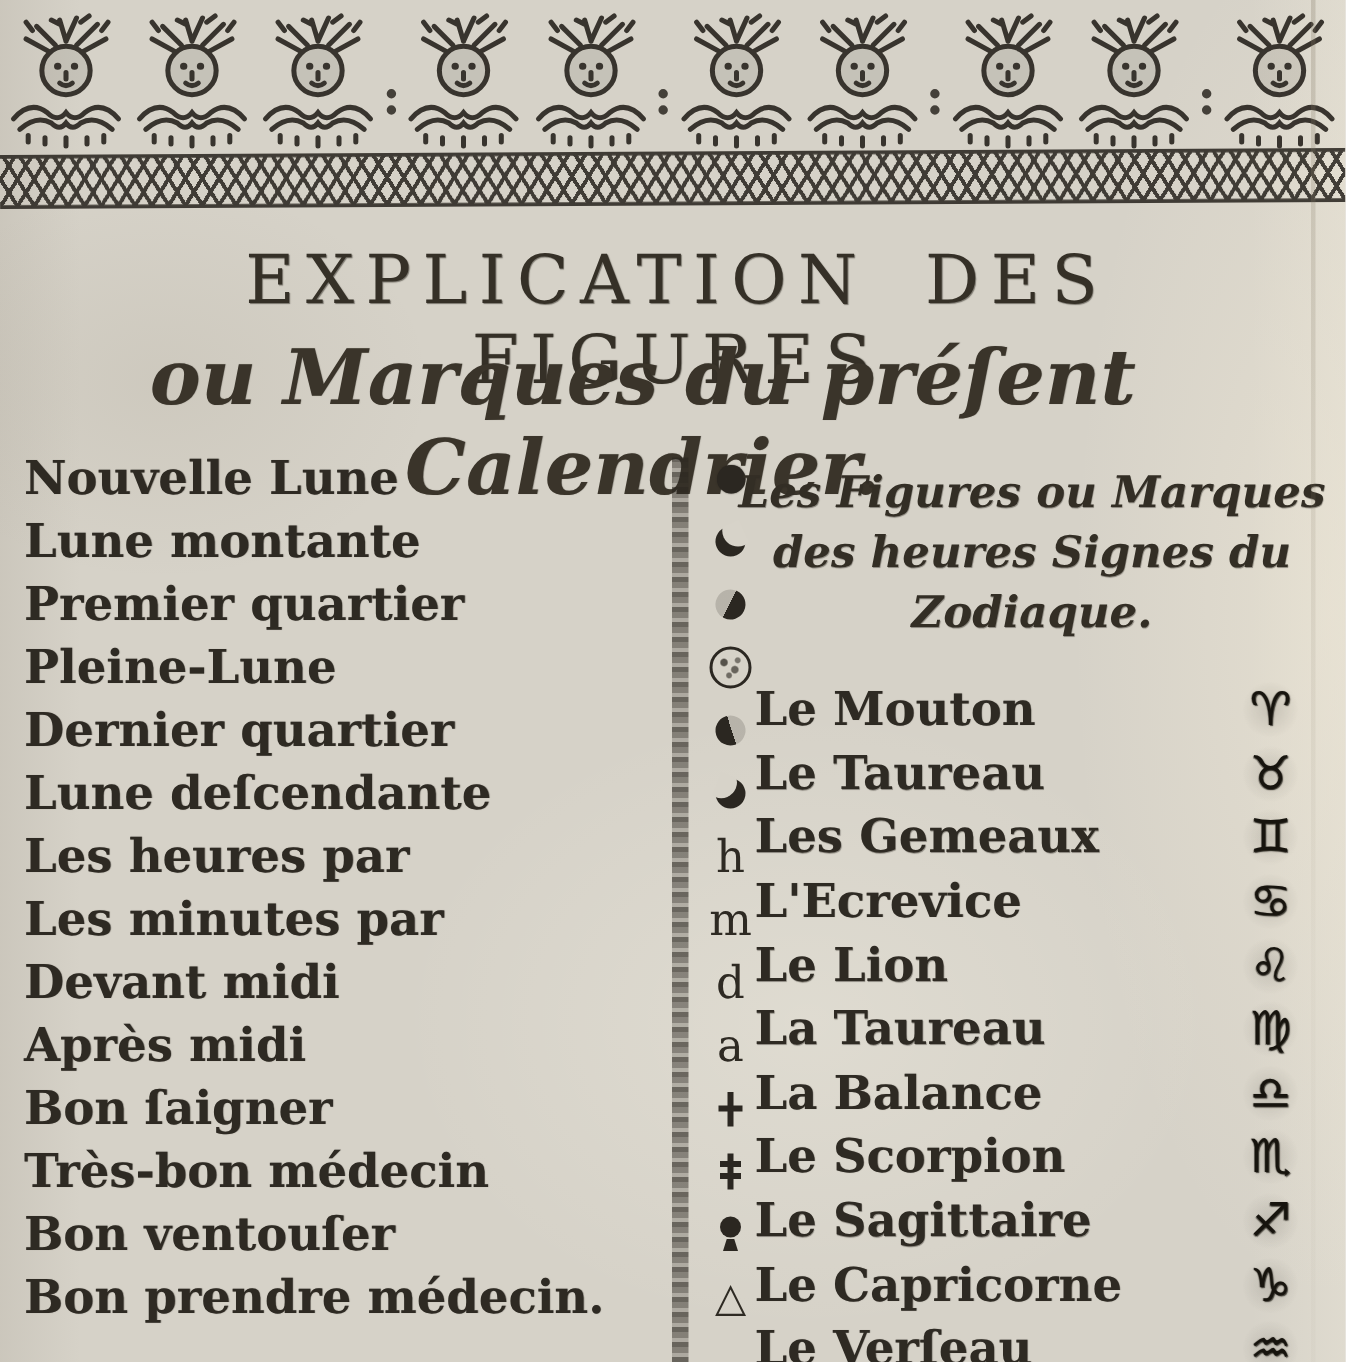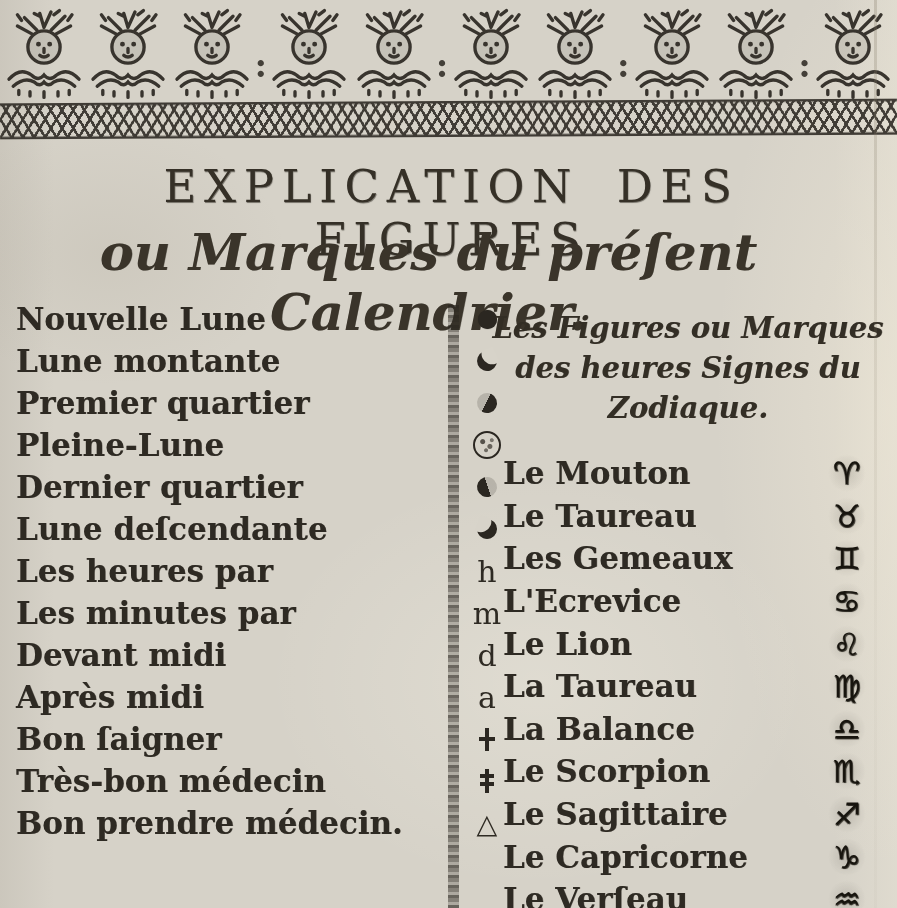--- a/index.html
+++ b/index.html
@@ -218,6 +218,12 @@
         </span>
     </div>
     <div class="row">
+      <span class="lbl">Bon ventouſer</span>
+      <span class="symcell">
+          <span class="sym-ventouse"></span>
+        </span>
+    </div>
+    <div class="row">
       <span class="lbl">Bon prendre médecin.</span>
       <span class="symcell">
           <span class="sym-triangle">△</span>

